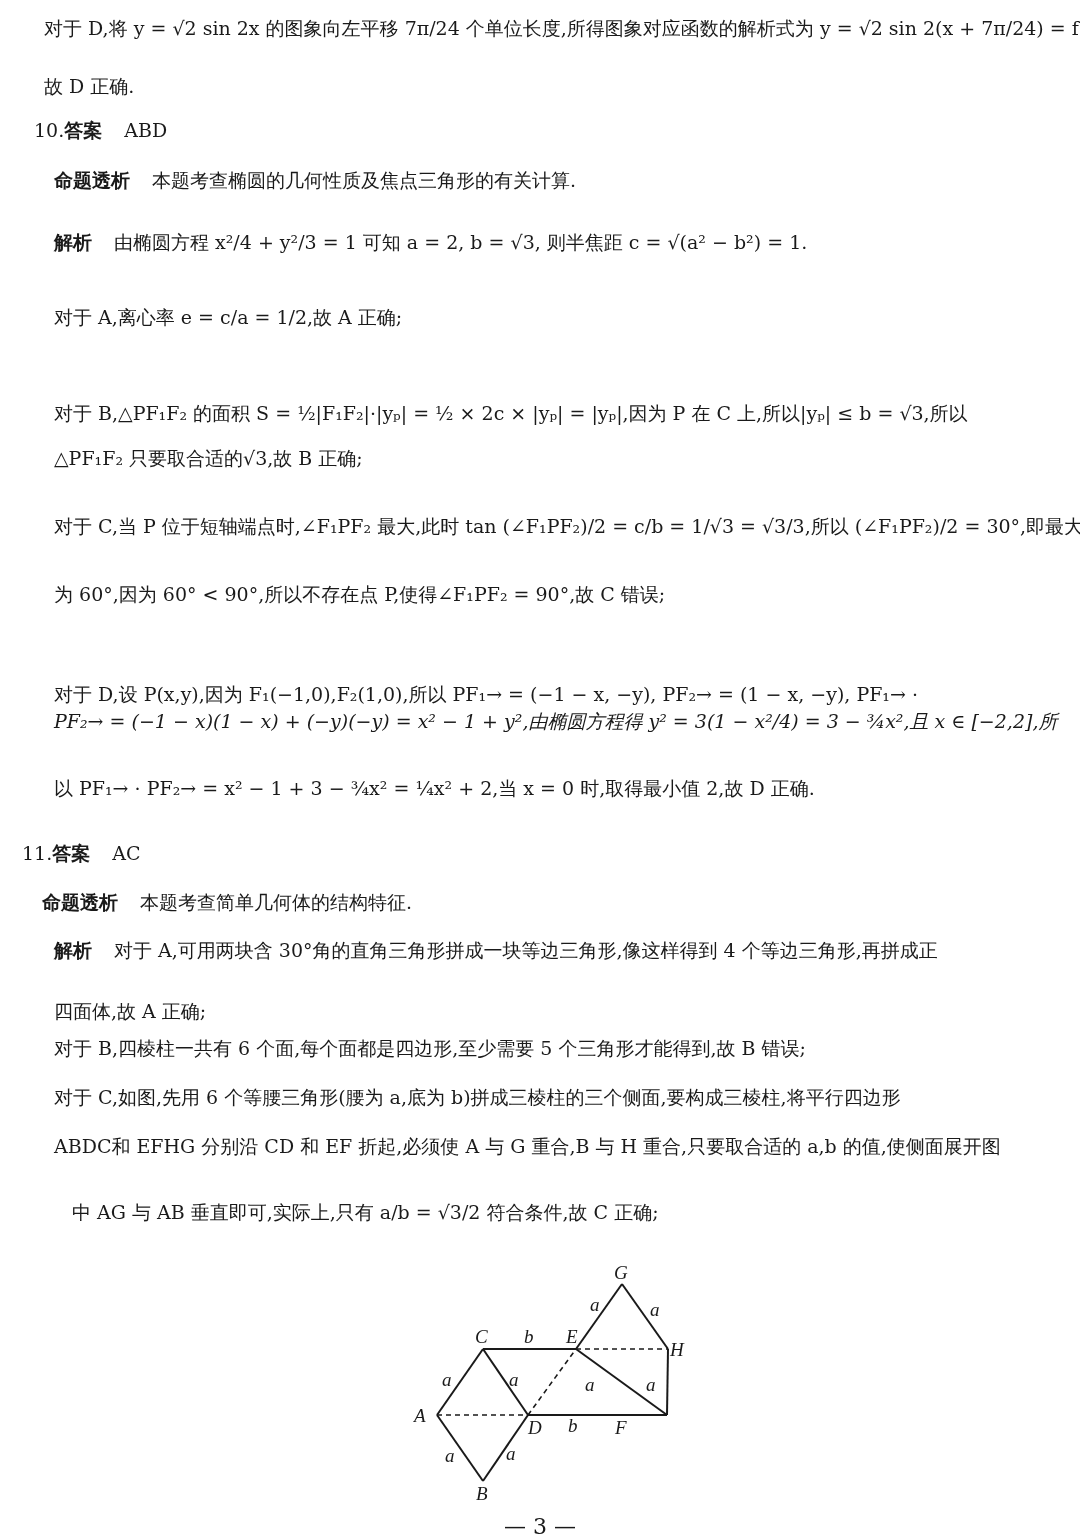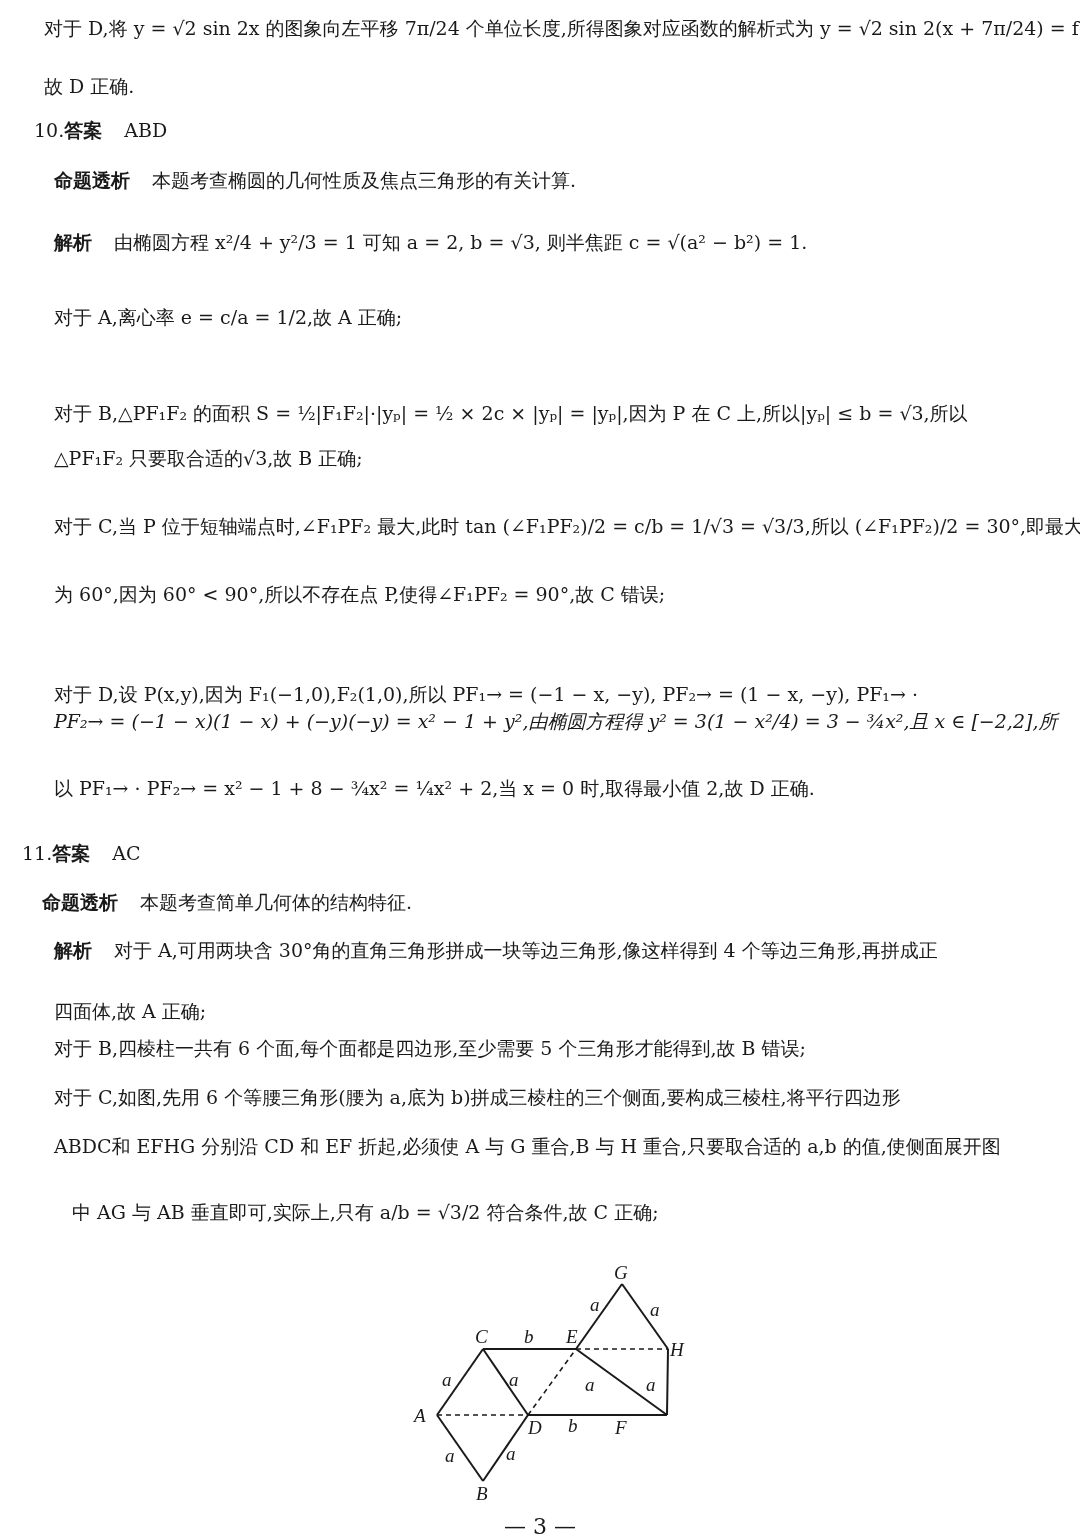--- a/index.html
+++ b/index.html
@@ -33,7 +33,7 @@
 <div class="line" style="left:54px;top:582px;">为 60°,因为 60° &lt; 90°,所以不存在点 P,使得∠F₁PF₂ = 90°,故 C 错误;</div>
 <div class="line" style="left:54px;top:640px;margin-top:42px;">对于 D,设 P(x,y),因为 F₁(−1,0),F₂(1,0),所以 PF₁→ = (−1 − x, −y), PF₂→ = (1 − x, −y), PF₁→ ·</div>
 <div class="line" style="left:54px;top:709px;font-style:italic;">PF₂→ = (−1 − x)(1 − x) + (−y)(−y) = x² − 1 + y²,由椭圆方程得 y² = 3(1 − x²/4) = 3 − ¾x²,且 x ∈ [−2,2],所</div>
-<div class="line" style="left:54px;top:776px;">以 PF₁→ · PF₂→ = x² − 1 + 8 − ¾x² = ¼x² + 2,当 x = 0 时,取得最小值 2,故 D 正确.</div>
+<div class="line" style="left:54px;top:776px;">以 PF₁→ · PF₂→ = x² − 1 + 3 − ¾x² = ¼x² + 2,当 x = 0 时,取得最小值 2,故 D 正确.</div>
 
 <div class="line" style="left:22px;top:841px;">
   <span>11.</span><span class="bold">答案</span><span class="gap"></span><span>AC</span>

